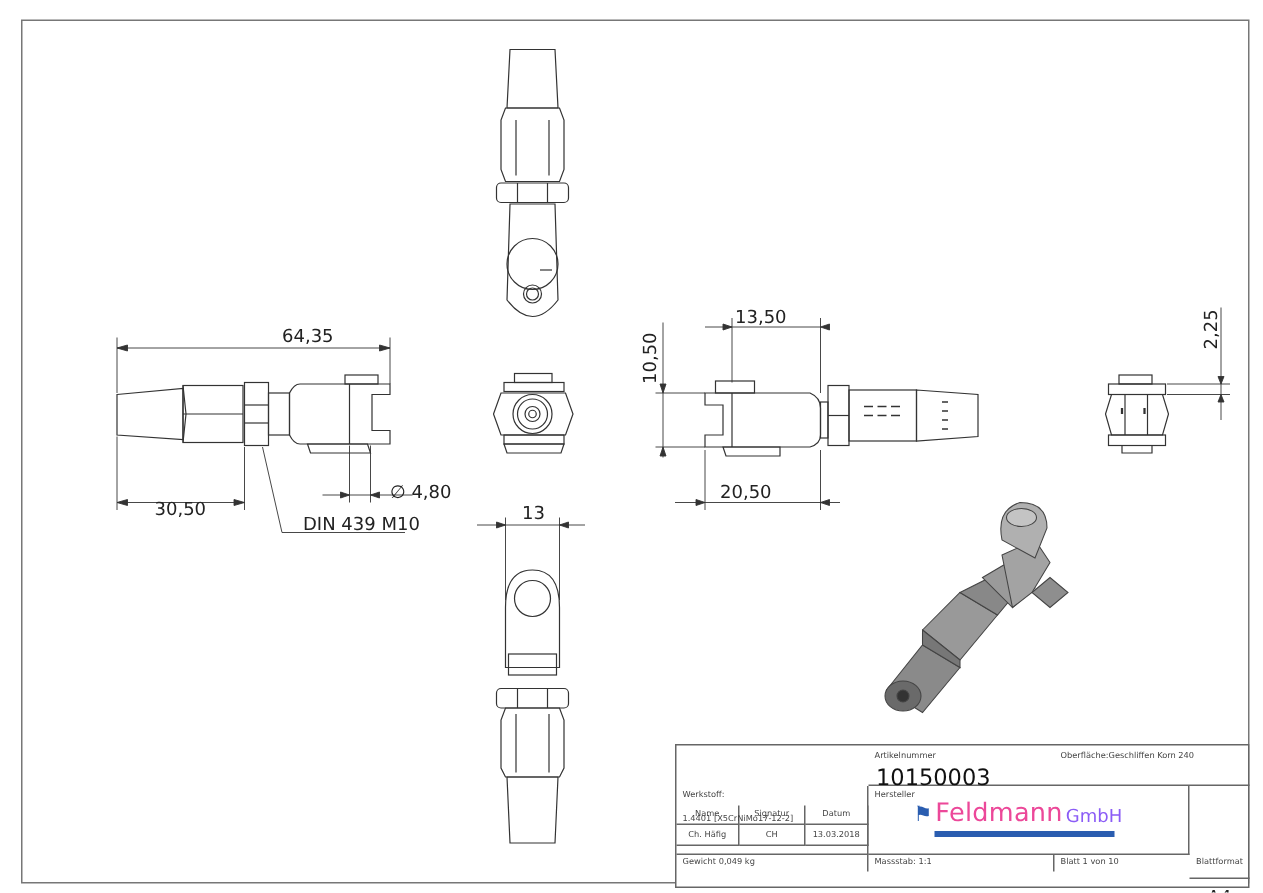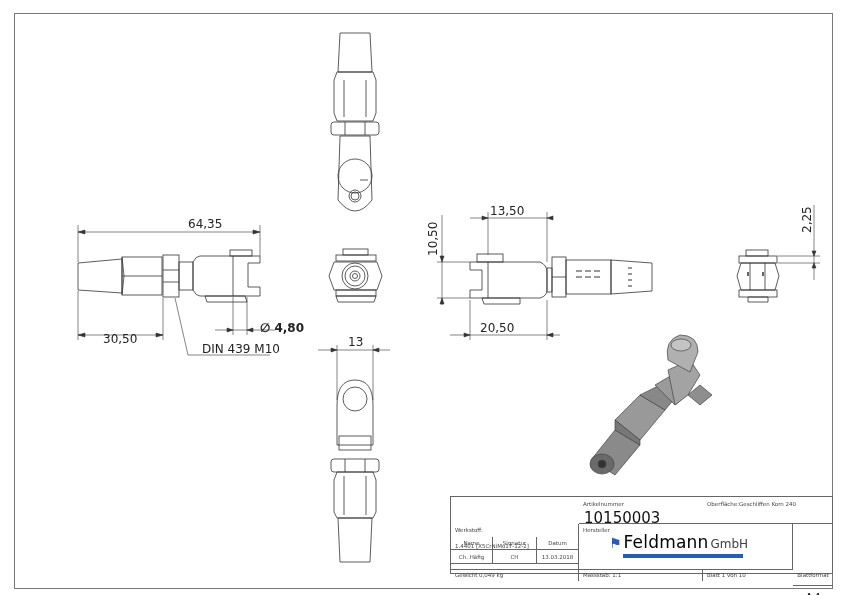--- a/index.html
+++ b/index.html
@@ -188,7 +188,7 @@
 
 <div class="dim" style="left:152px;top:218px;margin-left:36px;">64,35</div>
 <div class="dim" style="left:103px;top:322px;margin-top:11px;">30,50</div>
-<div class="dim" style="left:260px;top:322px;font-weight:bold;">∅ 4,80</div>
+<div class="dim" style="left:260px;top:322px;">∅ 4,80</div>
 <div class="dim" style="left:202px;top:343px;">DIN 439 M10</div>
 <div class="dim" style="left:490px;top:205px;">13,50</div>
 <div class="dim vert" style="left:427px;top:256px;">10,50</div>

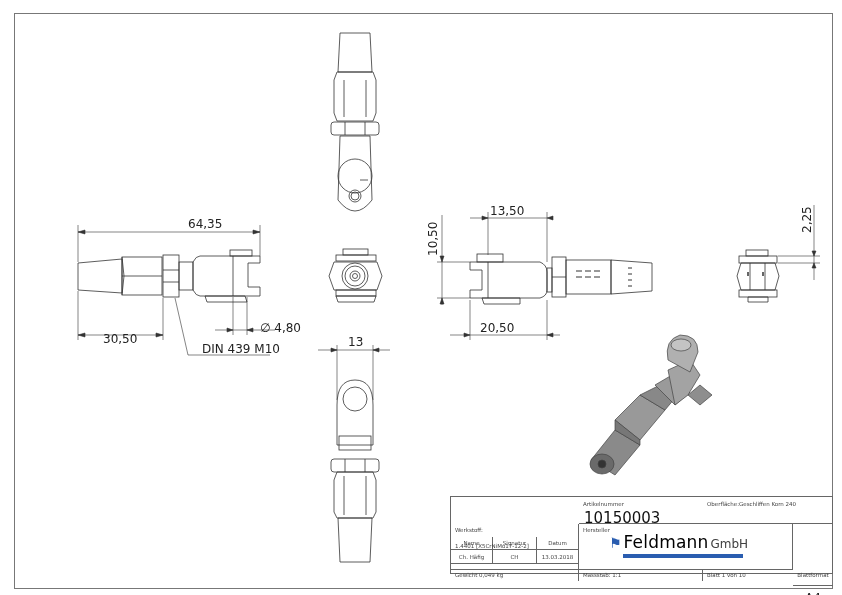--- a/index.html
+++ b/index.html
@@ -8,7 +8,7 @@
   svg.drawing{position:absolute;left:0;top:0;}
   .dim{position:absolute;font-family:"DejaVu Sans",sans-serif;font-size:12px;color:#222;line-height:1;white-space:nowrap;}
   .dim.vert{transform:rotate(-90deg);transform-origin:left top;}
-  .tb{position:absolute;left:450px;top:496px;width:383px;height:78px;border:1px solid #666;box-sizing:border-box;background:#fff;}
+  .tb{position:absolute;left:450px;top:496px;width:383px;height:96px;border:1px solid #666;box-sizing:border-box;background:#fff;}
   .cell{position:absolute;box-sizing:border-box;border-right:1px solid #666;border-bottom:1px solid #666;font-size:5.5px;color:#444;}
   .cell .t{position:absolute;white-space:nowrap;}
   .center{display:flex;align-items:center;justify-content:center;margin-top:40px;}

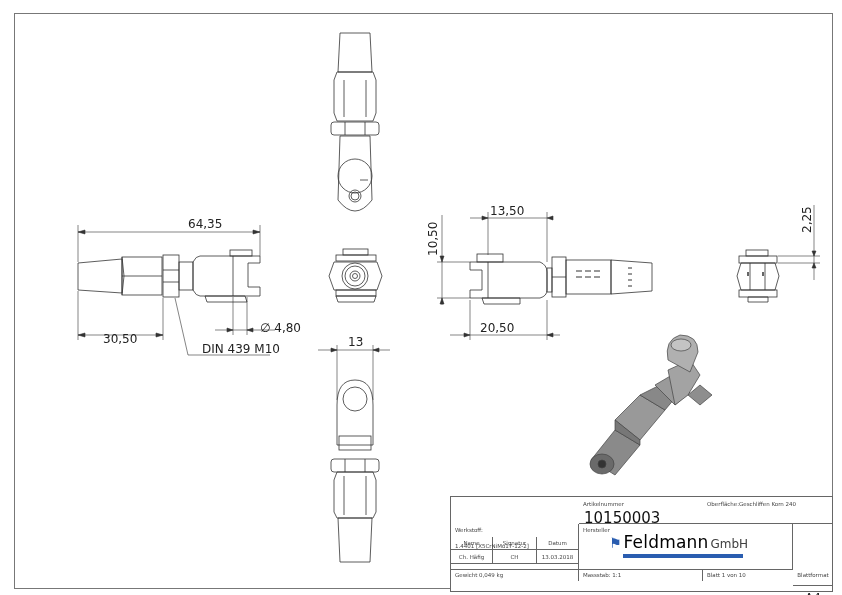--- a/index.html
+++ b/index.html
@@ -14,7 +14,7 @@
   .center{display:flex;align-items:center;justify-content:center;margin-top:40px;}
   .art{position:absolute;left:5px;top:12px;font-size:15px;color:#111;}
   .logo{position:absolute;left:30px;top:10px;display:flex;align-items:flex-end;}
-  .logo .word{font-size:17px;color:#000000;letter-spacing:0.2px;line-height:1;}
+  .logo .word{font-size:17px;color:#ec4899;letter-spacing:0.2px;line-height:1;}
   .logo .gmbh{font-size:12px;color:#404040;margin-left:2px;line-height:1;padding-bottom:1px;}
   .logo .bar{position:absolute;left:14px;top:20px;width:120px;height:4px;background:#2a5db0;}
 </style>

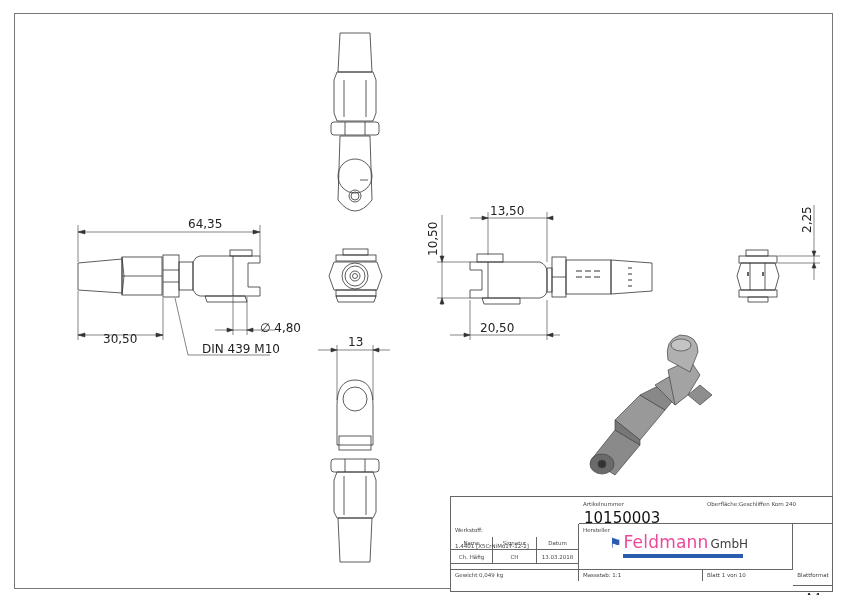--- a/index.html
+++ b/index.html
@@ -15,7 +15,7 @@
   .art{position:absolute;left:5px;top:12px;font-size:15px;color:#111;}
   .logo{position:absolute;left:30px;top:10px;display:flex;align-items:flex-end;}
   .logo .word{font-size:17px;color:#ec4899;letter-spacing:0.2px;line-height:1;}
-  .logo .gmbh{font-size:12px;color:#404040;margin-left:2px;line-height:1;padding-bottom:1px;}
+  .logo .gmbh{font-size:12px;color:#8b5cf6;margin-left:2px;line-height:1;padding-bottom:1px;}
   .logo .bar{position:absolute;left:14px;top:20px;width:120px;height:4px;background:#2a5db0;}
 </style>
 </head>

